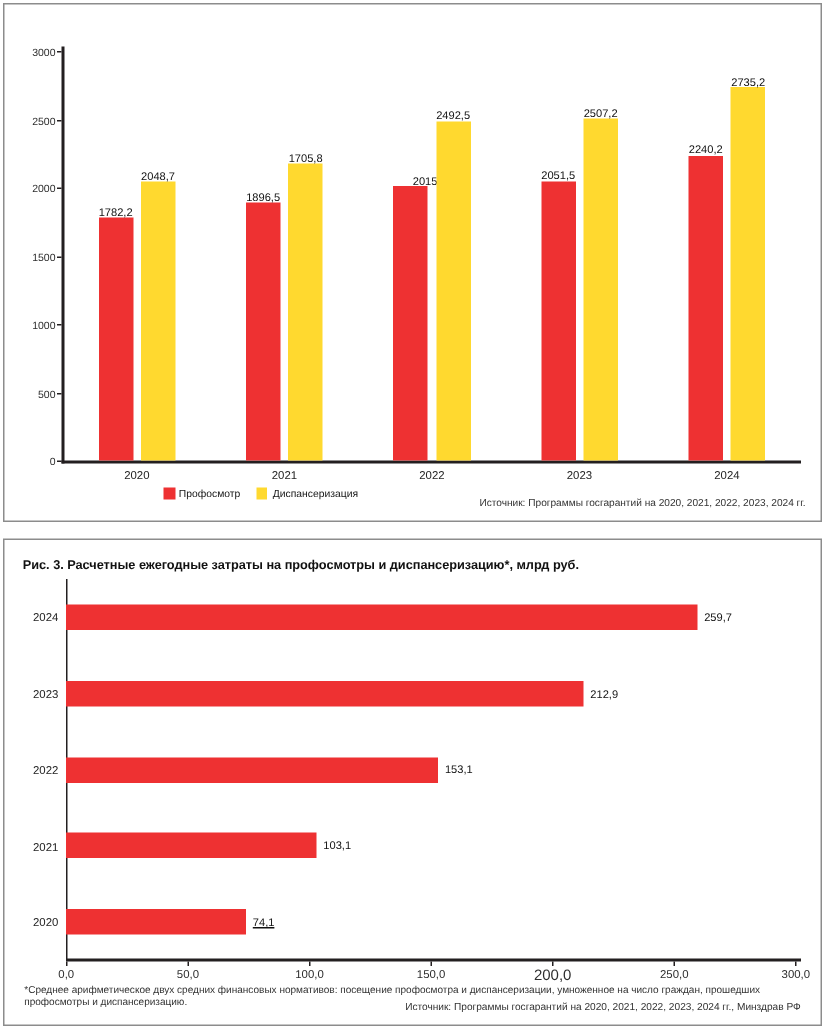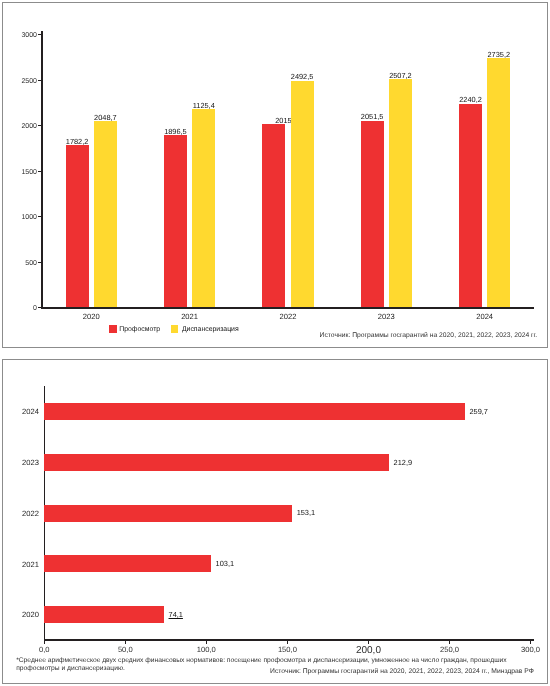--- a/index.html
+++ b/index.html
@@ -52,7 +52,7 @@
       <div class="bar" style="left: 163.95px; top: 134.818px; width: 23px; height: 172.582px; background: rgb(238, 49, 50);"></div>
       <div class="vlabel" style="left: 154.95px; top: 126.518px; width: 41px;">1896,5</div>
       <div class="bar" style="left: 192.25px; top: 109.011px; width: 23px; height: 198.389px; background: rgb(255, 217, 47);"></div>
-      <div class="vlabel" style="left: 183.25px; top: 100.711px; width: 41px;">1125,4</div>
+      <div class="vlabel" style="left: 183.25px; top: 100.711px; width: 41px;">1705,8</div>
       <div class="catlabel" style="left: 169.6px; top: 311.6px; width: 40px;">2021</div>
       <div class="bar" style="left: 262.3px; top: 123.953px; width: 23px; height: 183.447px; background: rgb(238, 49, 50);"></div>
       <div class="vlabel" style="left: 266px; top: 115.653px; width: 41px;">2015,9</div>

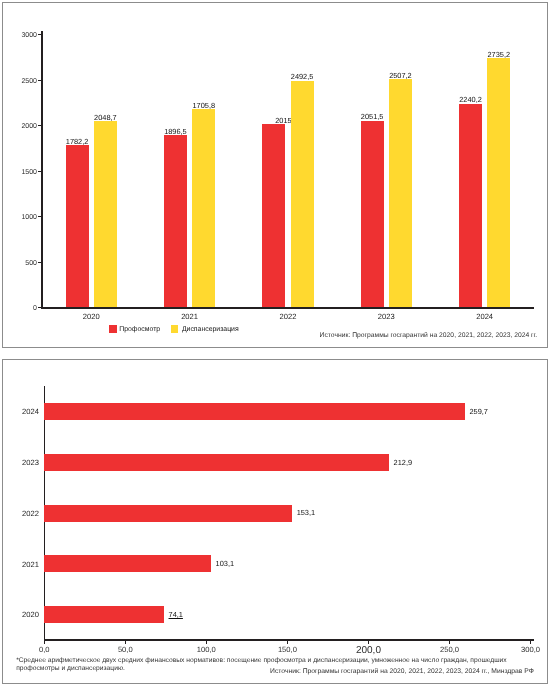--- a/index.html
+++ b/index.html
@@ -77,6 +77,7 @@
   <div class="srcline" id="f2src" style="left:319.6px;top:331.8px;">Источник: Программы госгарантий на 2020, 2021, 2022, 2023, 2024 гг.</div>
 
   <div class="figbox" id="fig3"></div>
+  <div class="fig-title" id="f3title" style="left:15.2px;top:370.8px;">Рис. 3. Расчетные ежегодные затраты на профосмотры и диспансеризацию*, млрд руб.</div>
   <div class="plot" id="f3plot">
       <div class="axis-line" style="left: 44.2px; top: 386.3px; width: 1.3px; height: 254.1px;"></div>
       <div class="axis-line" style="left: 44.2px; top: 639.4px; width: 490.1px; height: 1.7px;"></div>

